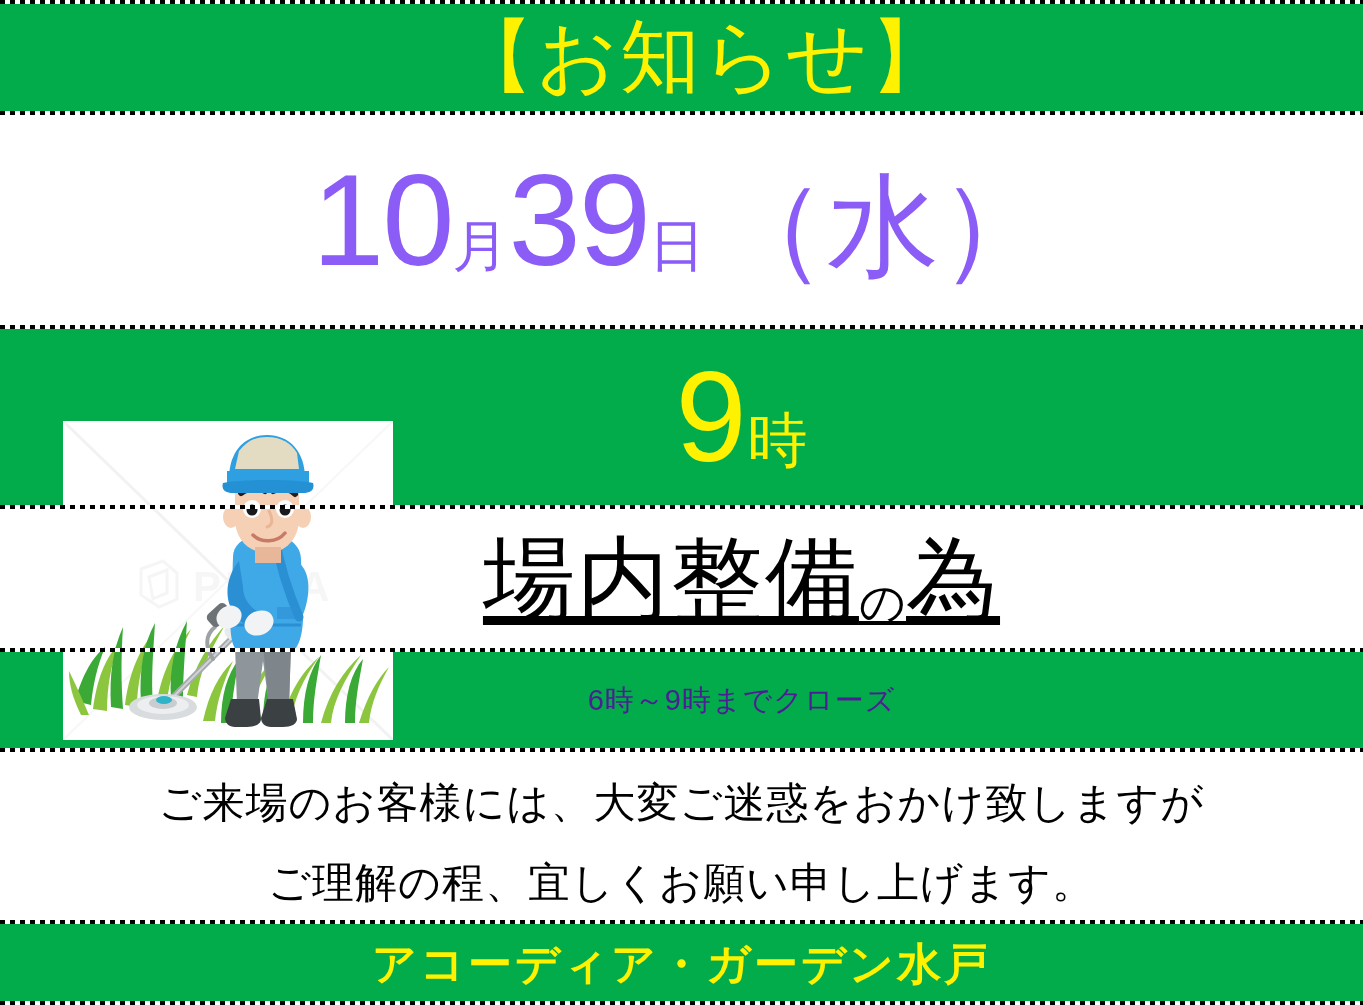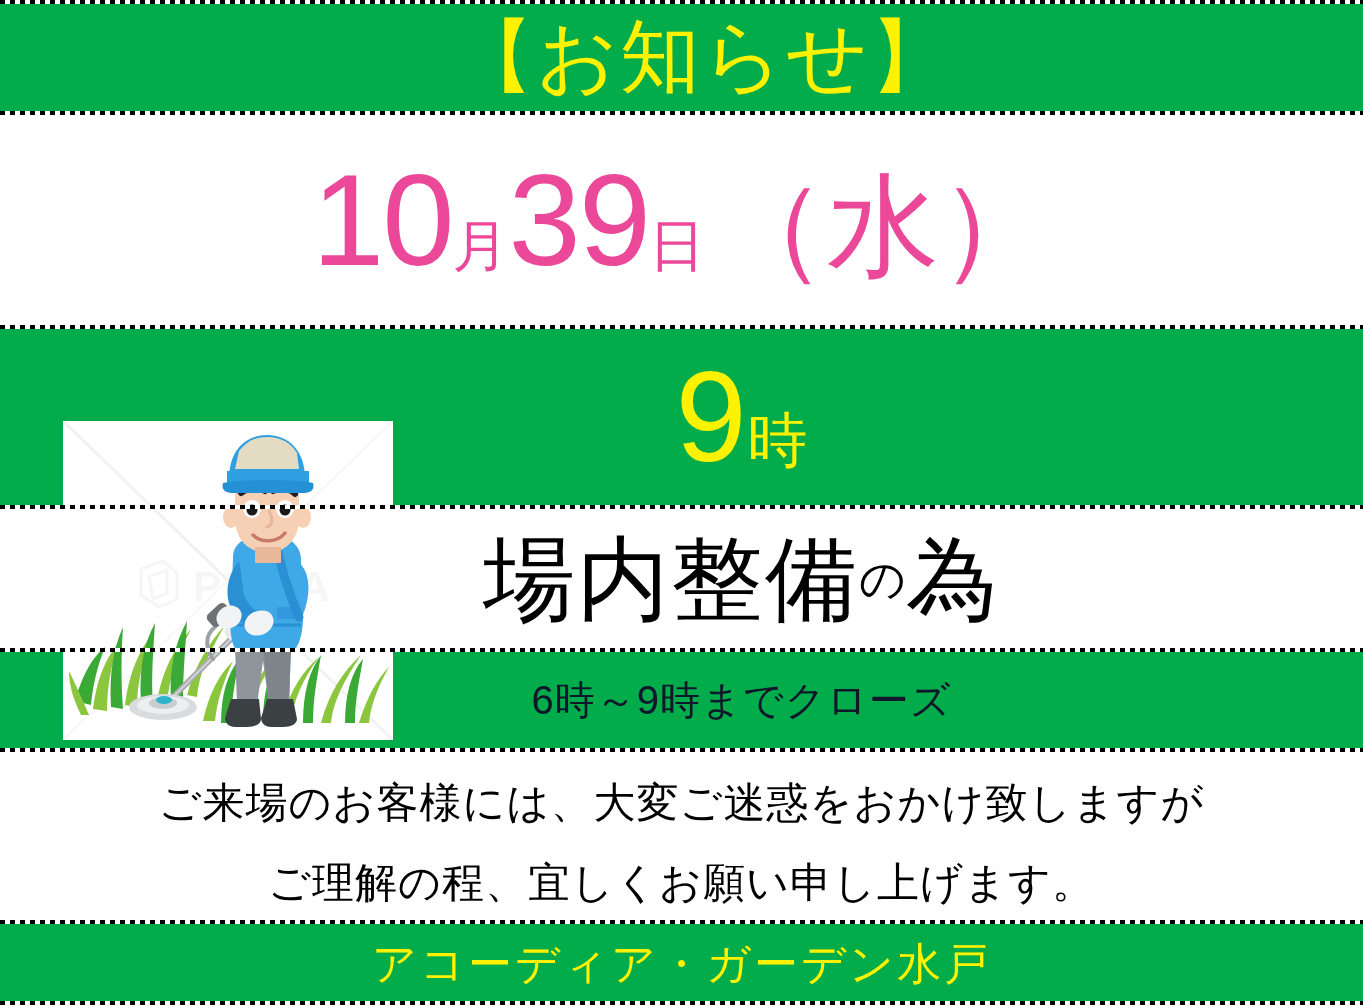--- a/index.html
+++ b/index.html
@@ -76,7 +76,7 @@
   }
 
   .date-line {
-    color: #ec4899;
+    color: #8b5cf6;
     font-size: 130px;
     font-weight: 300;
     line-height: 1;

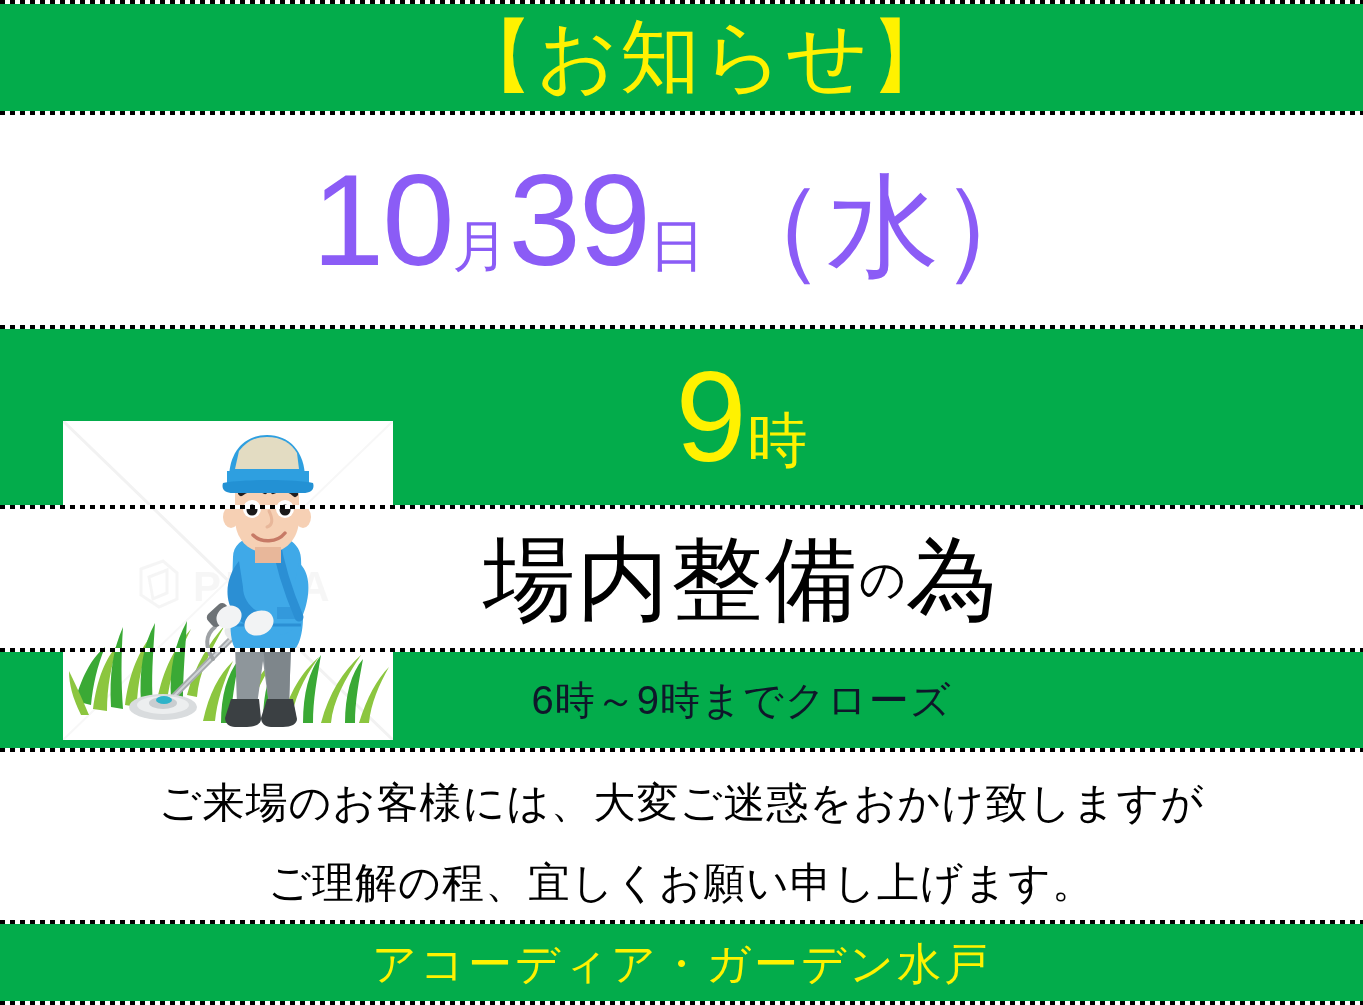--- a/index.html
+++ b/index.html
@@ -111,10 +111,11 @@
     line-height: 1;
     white-space: nowrap;
     display: flex;
-    align-items: center;
+    align-items: flex-end;
     justify-content: center;
     letter-spacing: 2px;
     margin-left: 120px;
+    text-decoration: underline;
   }
   .reason-line .small { font-size: 46px; letter-spacing: 0; }
 

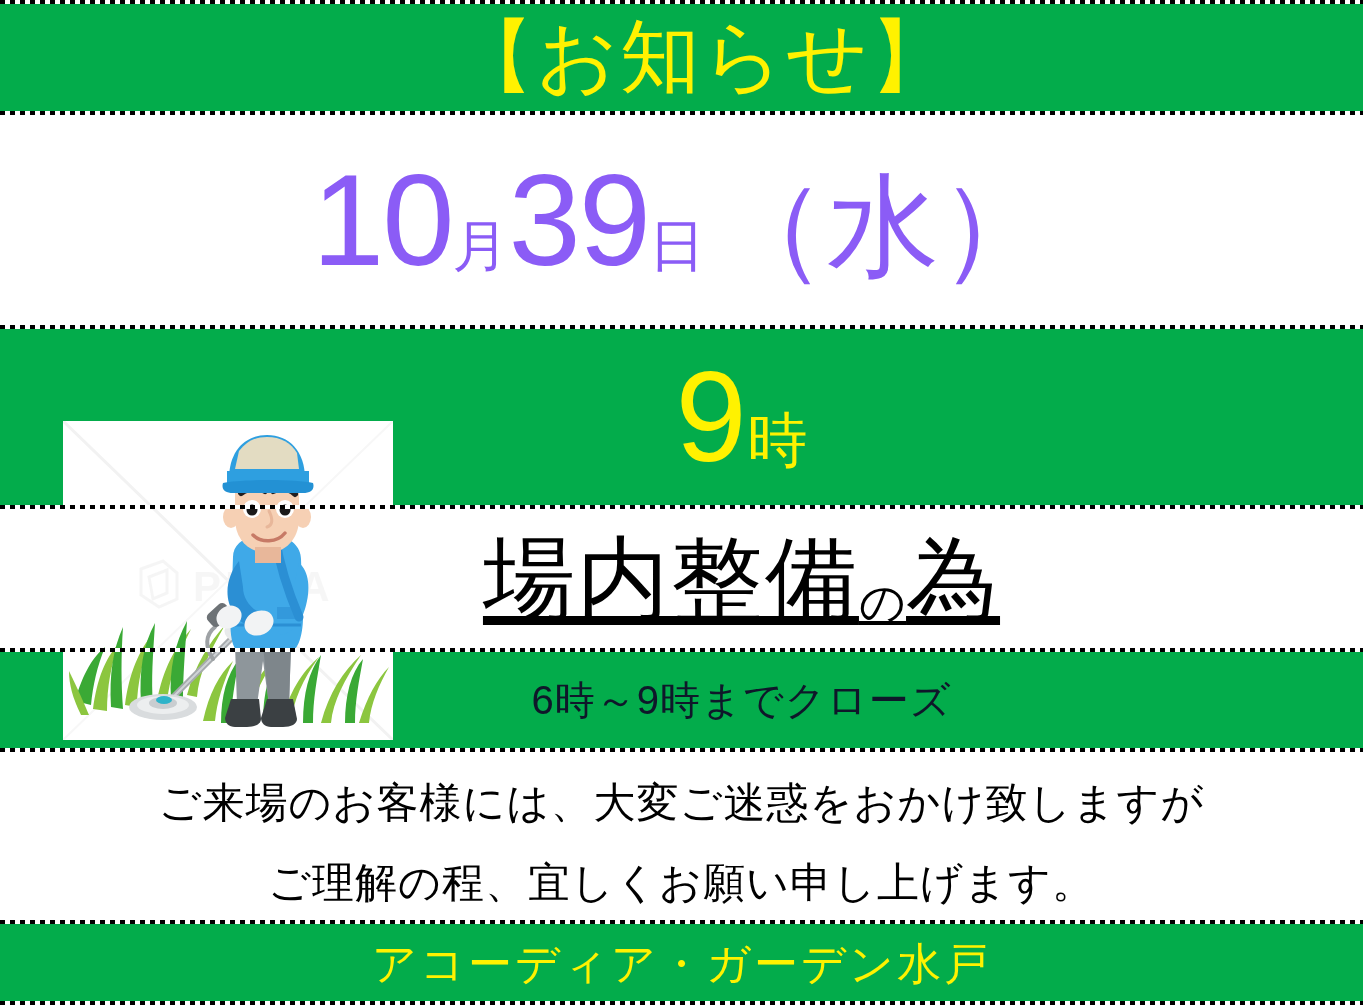--- a/index.html
+++ b/index.html
@@ -120,8 +120,8 @@
   .reason-line .small { font-size: 46px; letter-spacing: 0; }
 
   .close-hours-line {
-    color: #0f172a;
-    font-size: 40px;
+    color: #4c1d95;
+    font-size: 29px;
     font-weight: 400;
     line-height: 1;
     white-space: nowrap;

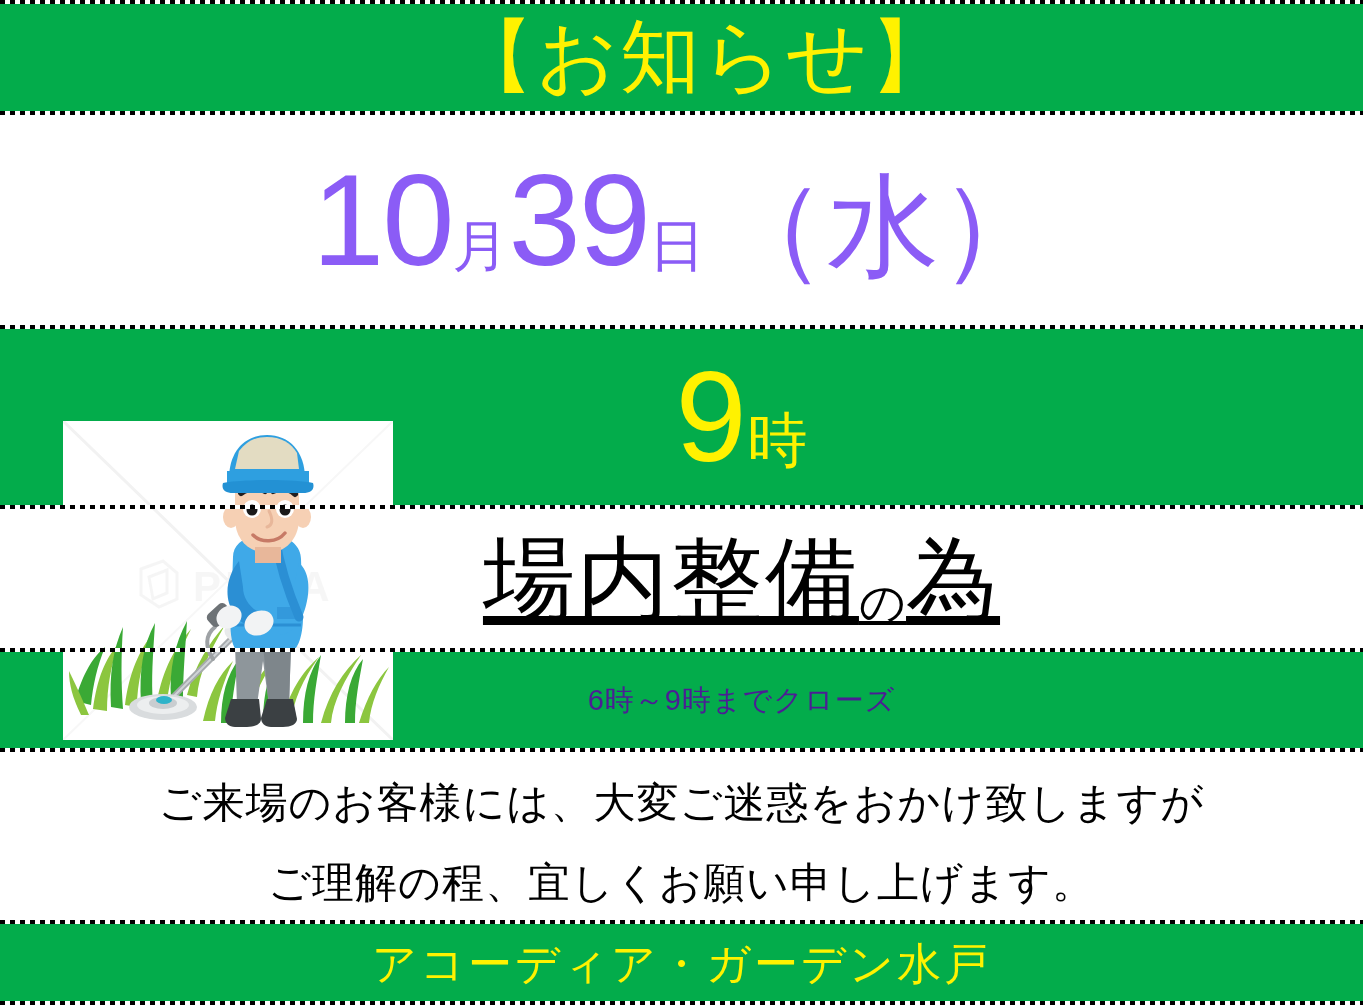--- a/index.html
+++ b/index.html
@@ -147,7 +147,7 @@
   .footer-line {
     color: #FFF200;
     font-size: 44px;
-    font-weight: 400;
+    font-weight: 700;
     line-height: 1;
     white-space: nowrap;
     letter-spacing: 3px;

